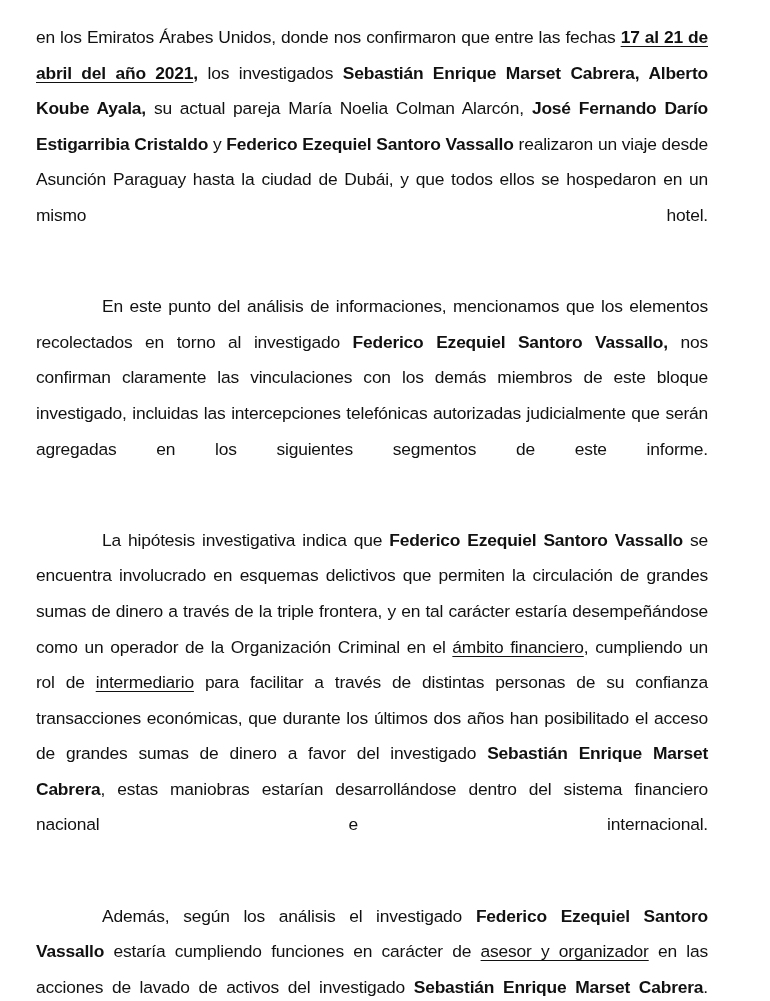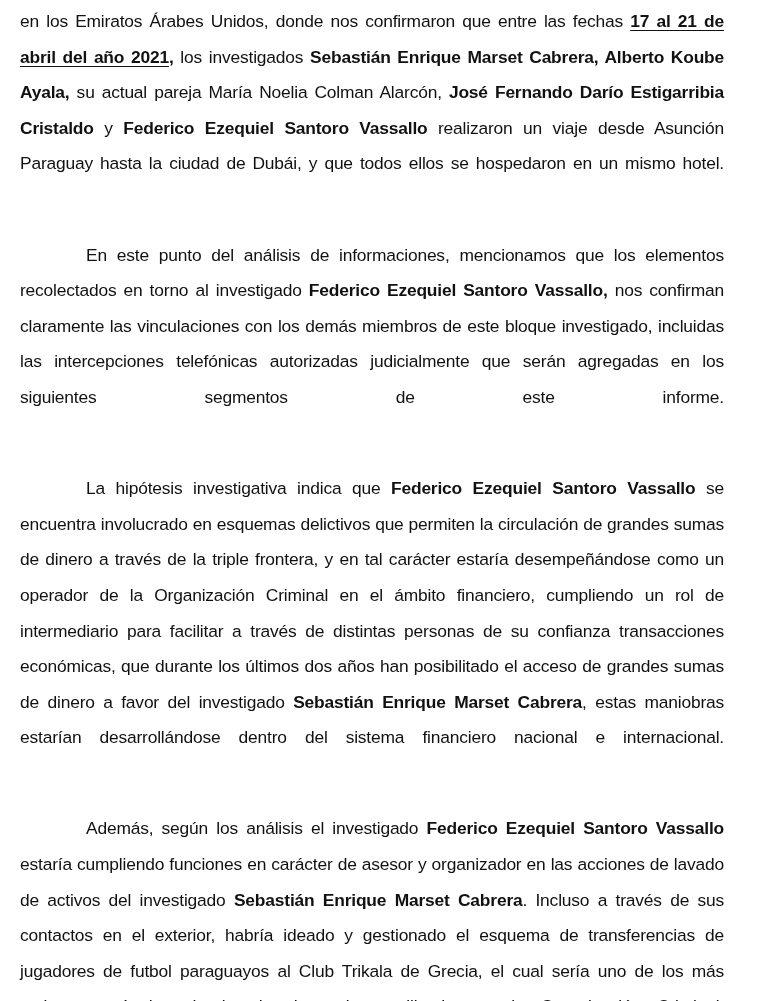--- a/index.html
+++ b/index.html
@@ -28,7 +28,7 @@
     padding-top: 4px;
   }
   p.para {
-    margin: 0;
+    margin: 16px;
     padding: 0;
     text-align: justify;
     text-justify: inter-word;

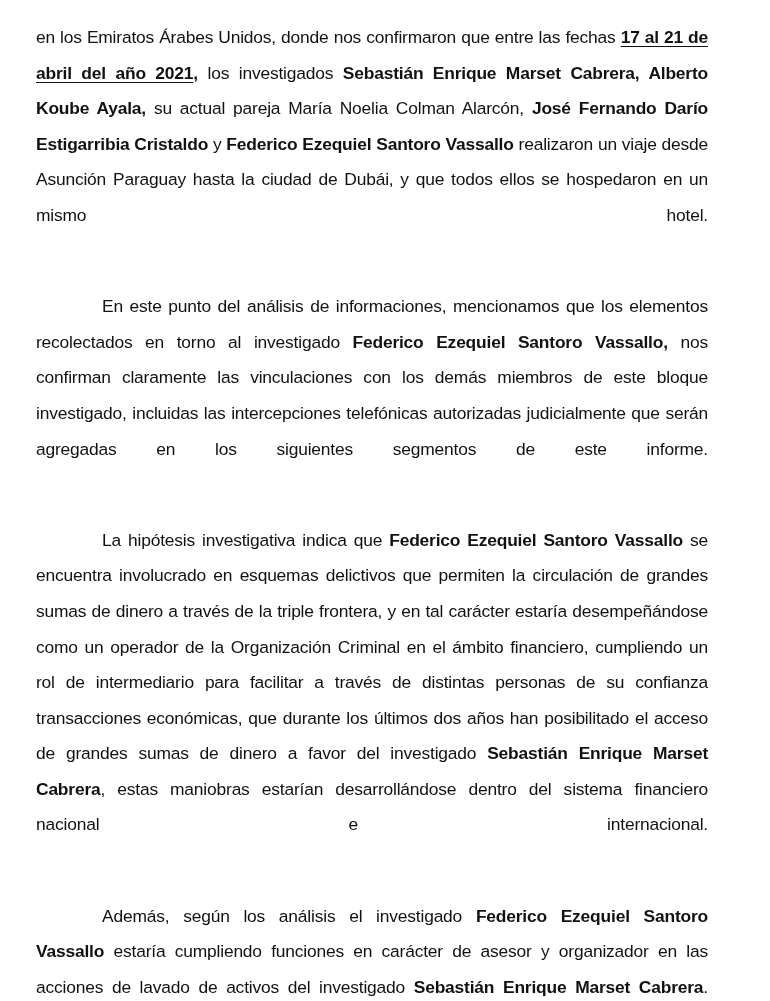--- a/index.html
+++ b/index.html
@@ -46,7 +46,7 @@
     text-indent: 66px;
   }
   .b  { font-weight: bold; }
-  .u  { text-underline-offset: 2.5px; }
+  .u  { text-decoration: underline; text-underline-offset: 2.5px; }
   .bu { font-weight: bold; text-decoration: underline; text-underline-offset: 2.5px; }
   
   p.para::after {

